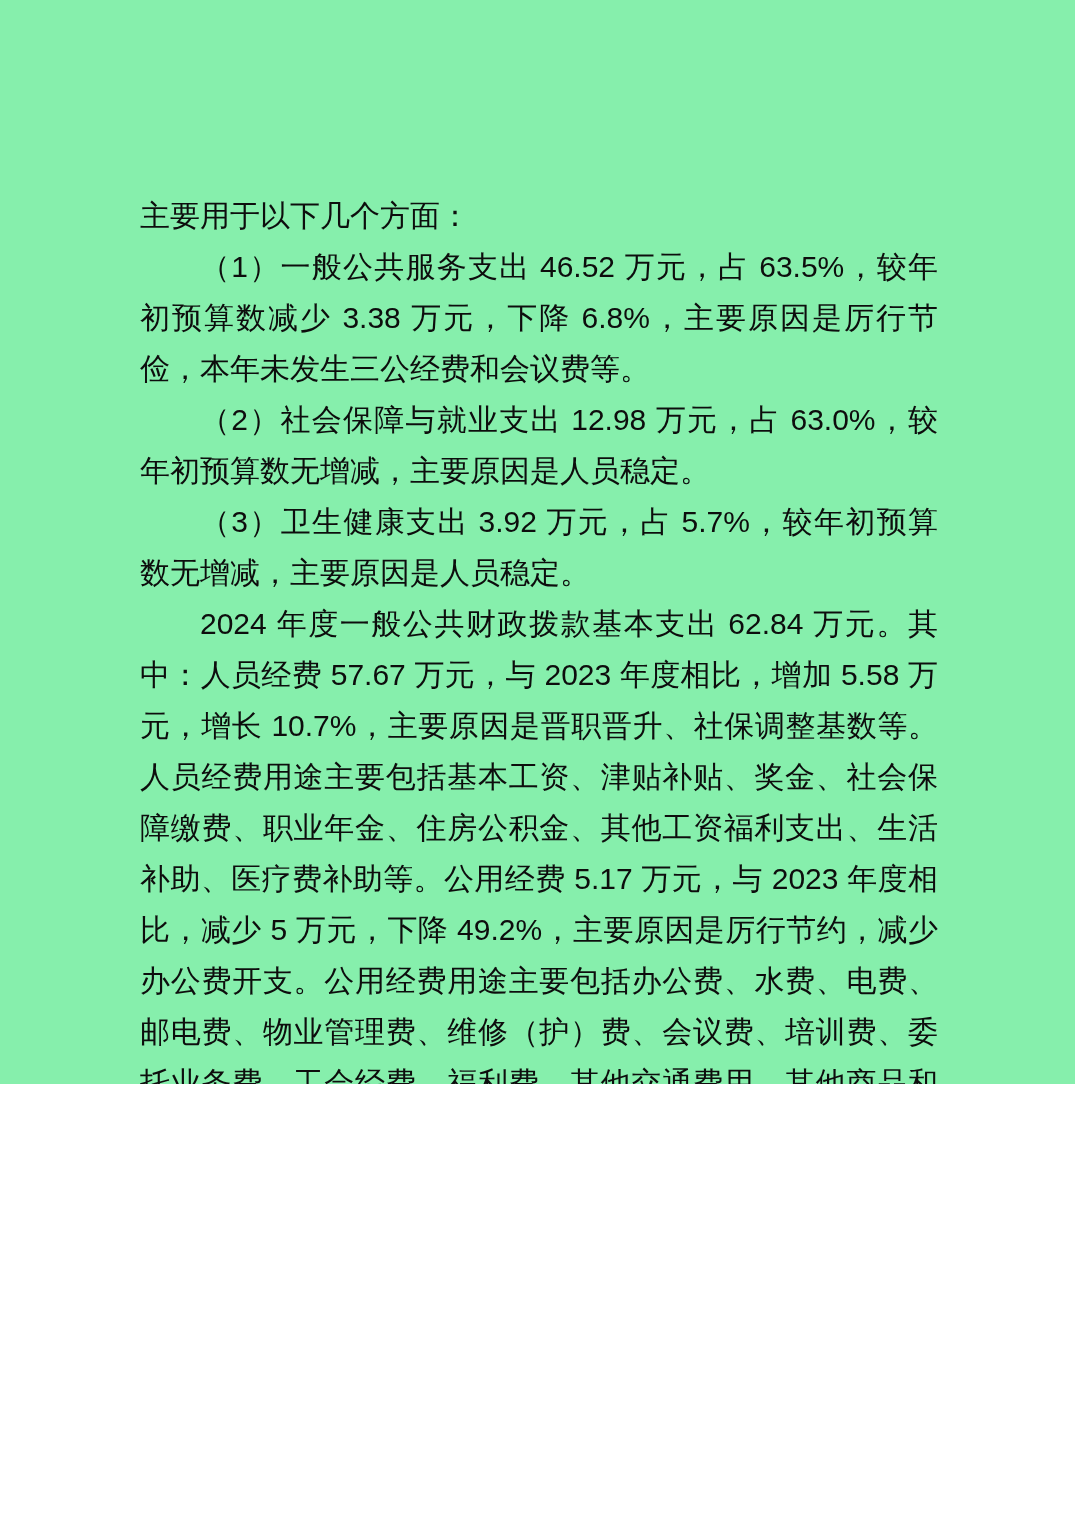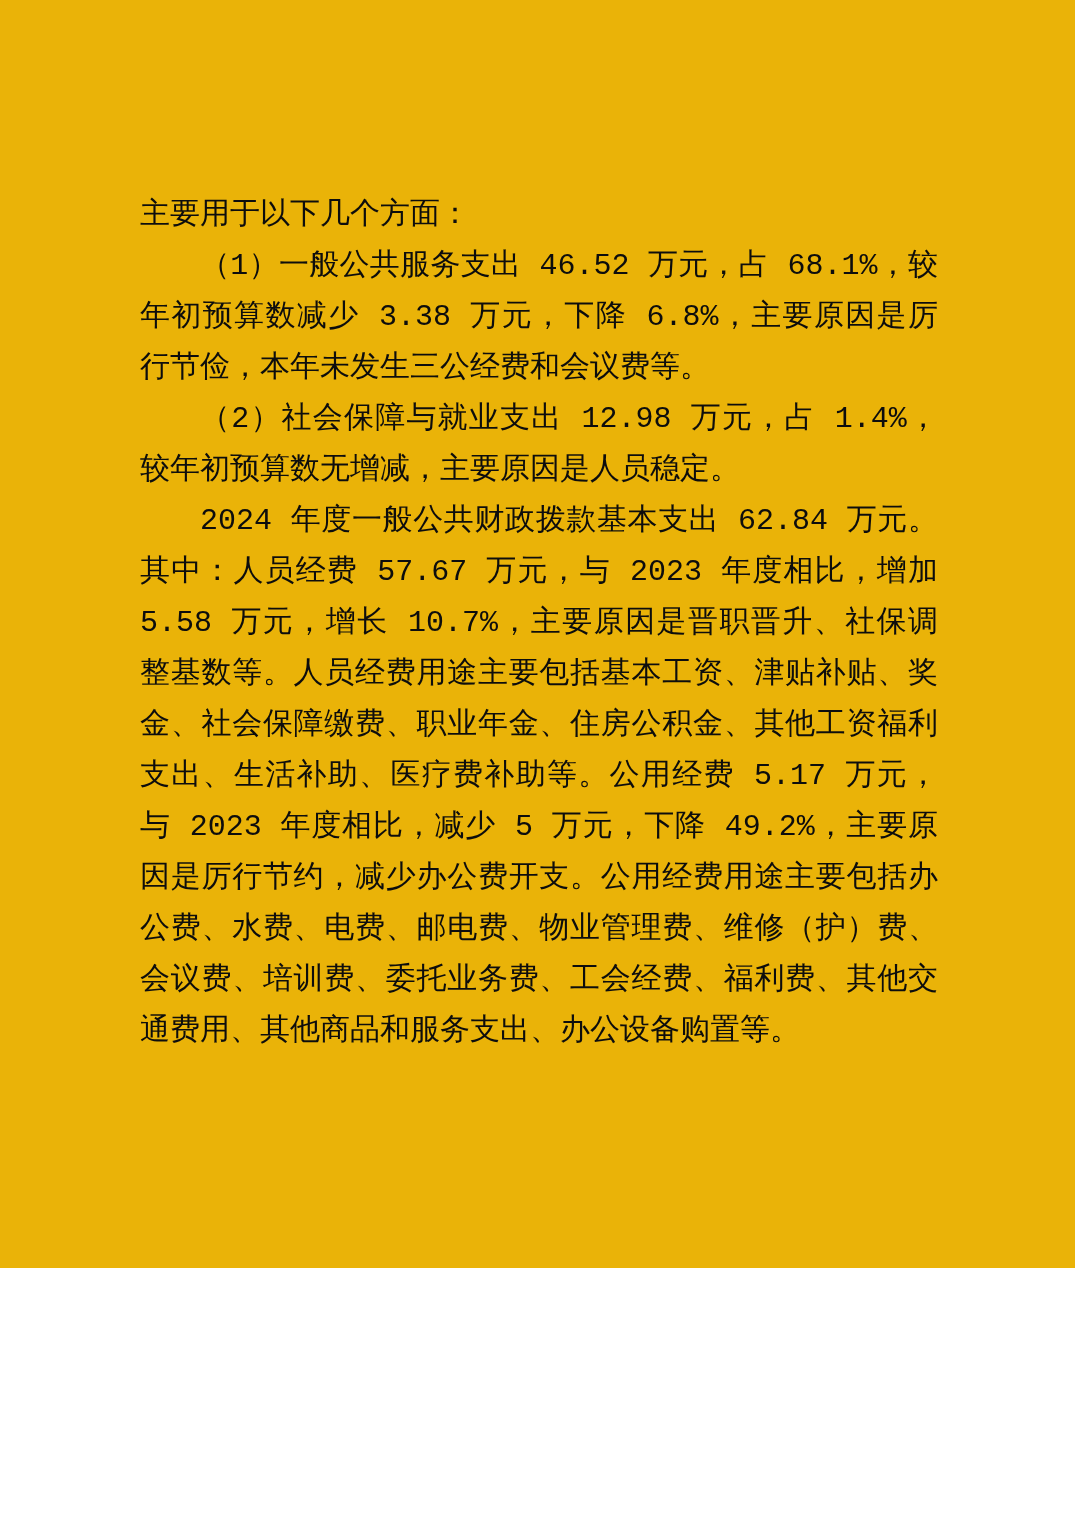--- a/index.html
+++ b/index.html
@@ -10,10 +10,10 @@
   .doc-page {
     position: relative;
     width: 1075px;
-    height: 1268px;
-    background: #eab308;
+    height: 1084px;
+    background: #86efac;
     color: #000000;
-    font-family: Liberation Mono, monospace;
+    font-family: Liberation Sans, sans-serif;
     overflow: hidden;
   }
   .doc-content {

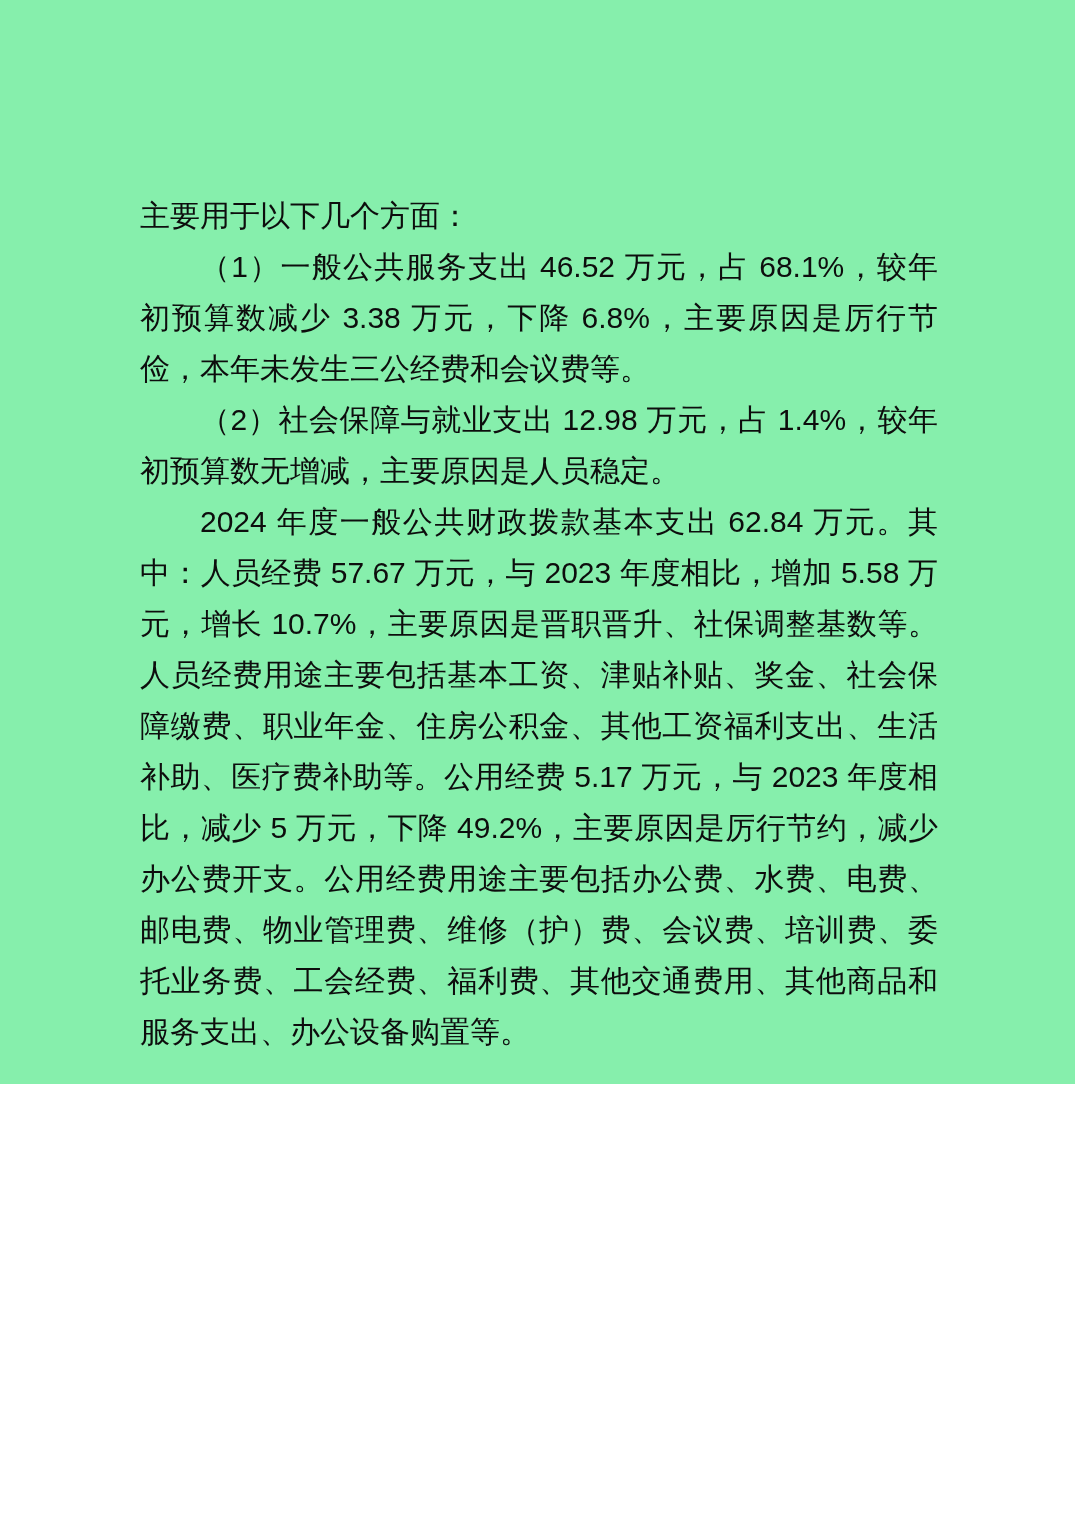--- a/index.html
+++ b/index.html
@@ -55,7 +55,7 @@
 <div class="doc-page">
   <div class="doc-content">
     <p>主要用于以下几个方面：</p>
-    <p class="indent">（1）一般公共服务支出 46.52 万元，占 68.1%，较年初预算数减少 3.38 万元，下降 6.8%，主要原因是厉行节俭，本年未发生三公经费和会议费等。</p>
+    <p class="indent">（1）一般公共服务支出 46.52 万元，占 63.5%，较年初预算数减少 3.38 万元，下降 6.8%，主要原因是厉行节俭，本年未发生三公经费和会议费等。</p>
     <p class="indent">（2）社会保障与就业支出 12.98 万元，占 1.4%，较年初预算数无增减，主要原因是人员稳定。</p>
     <p class="indent">2024 年度一般公共财政拨款基本支出 62.84 万元。其中：人员经费 57.67 万元，与 2023 年度相比，增加 5.58 万元，增长 10.7%，主要原因是晋职晋升、社保调整基数等。人员经费用途主要包括基本工资、津贴补贴、奖金、社会保障缴费、职业年金、住房公积金、其他工资福利支出、生活补助、医疗费补助等。公用经费 5.17 万元，与 2023 年度相比，减少 5 万元，下降 49.2%，主要原因是厉行节约，减少办公费开支。公用经费用途主要包括办公费、水费、电费、邮电费、物业管理费、维修（护）费、会议费、培训费、委托业务费、工会经费、福利费、其他交通费用、其他商品和服务支出、办公设备购置等。</p>
   </div>

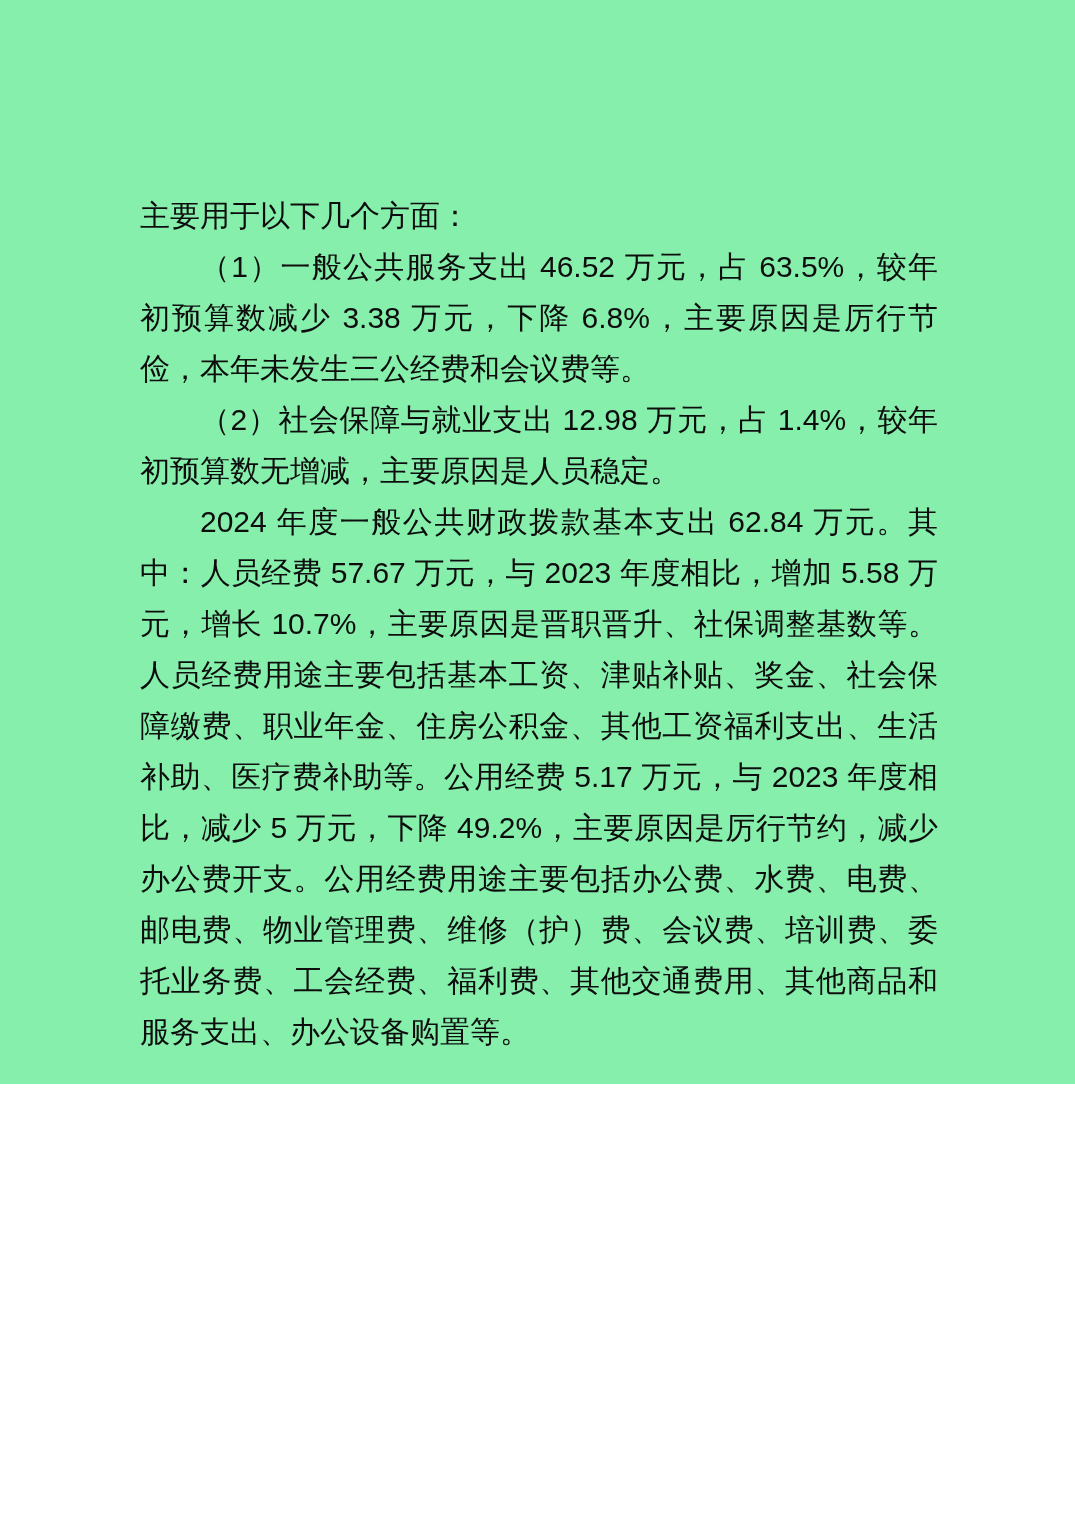--- a/index.html
+++ b/index.html
@@ -56,7 +56,7 @@
   <div class="doc-content">
     <p>主要用于以下几个方面：</p>
     <p class="indent">（1）一般公共服务支出 46.52 万元，占 63.5%，较年初预算数减少 3.38 万元，下降 6.8%，主要原因是厉行节俭，本年未发生三公经费和会议费等。</p>
-    <p class="indent">（2）社会保障与就业支出 12.98 万元，占 1.4%，较年初预算数无增减，主要原因是人员稳定。</p>
+    <p class="indent">（2）社会保障与就业支出 12.98 万元，占 63.0%，较年初预算数无增减，主要原因是人员稳定。</p>
     <p class="indent">2024 年度一般公共财政拨款基本支出 62.84 万元。其中：人员经费 57.67 万元，与 2023 年度相比，增加 5.58 万元，增长 10.7%，主要原因是晋职晋升、社保调整基数等。人员经费用途主要包括基本工资、津贴补贴、奖金、社会保障缴费、职业年金、住房公积金、其他工资福利支出、生活补助、医疗费补助等。公用经费 5.17 万元，与 2023 年度相比，减少 5 万元，下降 49.2%，主要原因是厉行节约，减少办公费开支。公用经费用途主要包括办公费、水费、电费、邮电费、物业管理费、维修（护）费、会议费、培训费、委托业务费、工会经费、福利费、其他交通费用、其他商品和服务支出、办公设备购置等。</p>
   </div>
   <div class="page-footer">- 3 -</div>

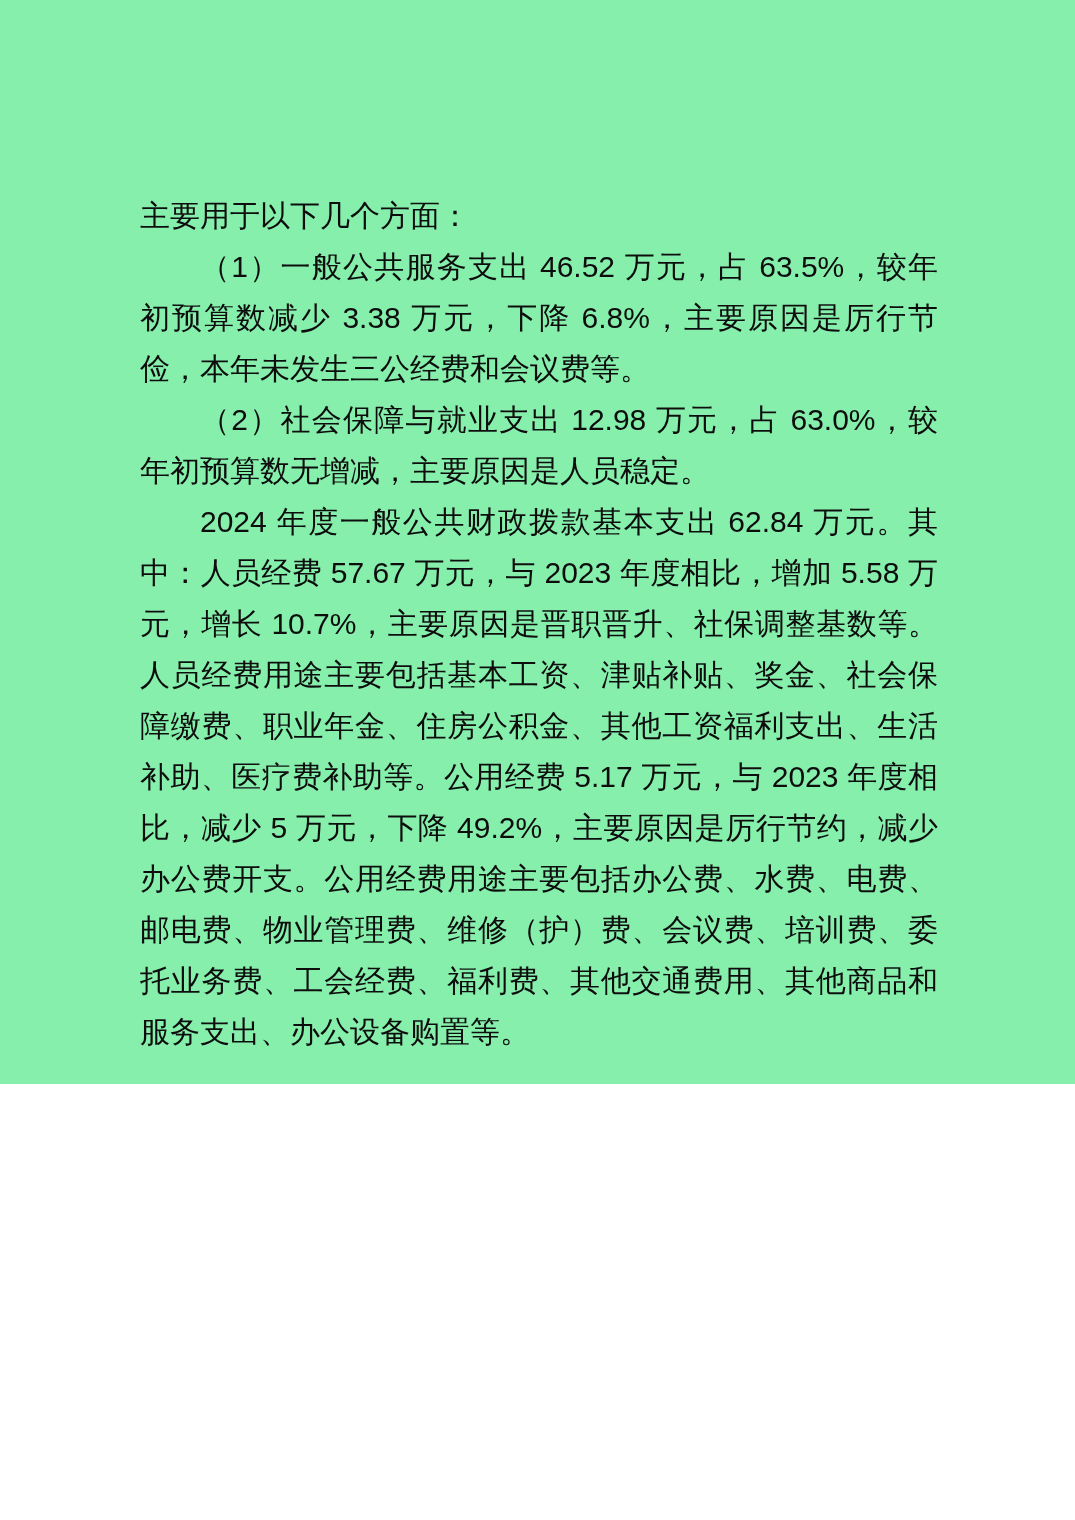--- a/index.html
+++ b/index.html
@@ -57,6 +57,7 @@
     <p>主要用于以下几个方面：</p>
     <p class="indent">（1）一般公共服务支出 46.52 万元，占 63.5%，较年初预算数减少 3.38 万元，下降 6.8%，主要原因是厉行节俭，本年未发生三公经费和会议费等。</p>
     <p class="indent">（2）社会保障与就业支出 12.98 万元，占 63.0%，较年初预算数无增减，主要原因是人员稳定。</p>
+    <p class="indent">（3）卫生健康支出 3.92 万元，占 5.7%，较年初预算数无增减，主要原因是人员稳定。</p>
     <p class="indent">2024 年度一般公共财政拨款基本支出 62.84 万元。其中：人员经费 57.67 万元，与 2023 年度相比，增加 5.58 万元，增长 10.7%，主要原因是晋职晋升、社保调整基数等。人员经费用途主要包括基本工资、津贴补贴、奖金、社会保障缴费、职业年金、住房公积金、其他工资福利支出、生活补助、医疗费补助等。公用经费 5.17 万元，与 2023 年度相比，减少 5 万元，下降 49.2%，主要原因是厉行节约，减少办公费开支。公用经费用途主要包括办公费、水费、电费、邮电费、物业管理费、维修（护）费、会议费、培训费、委托业务费、工会经费、福利费、其他交通费用、其他商品和服务支出、办公设备购置等。</p>
   </div>
   <div class="page-footer">- 3 -</div>

